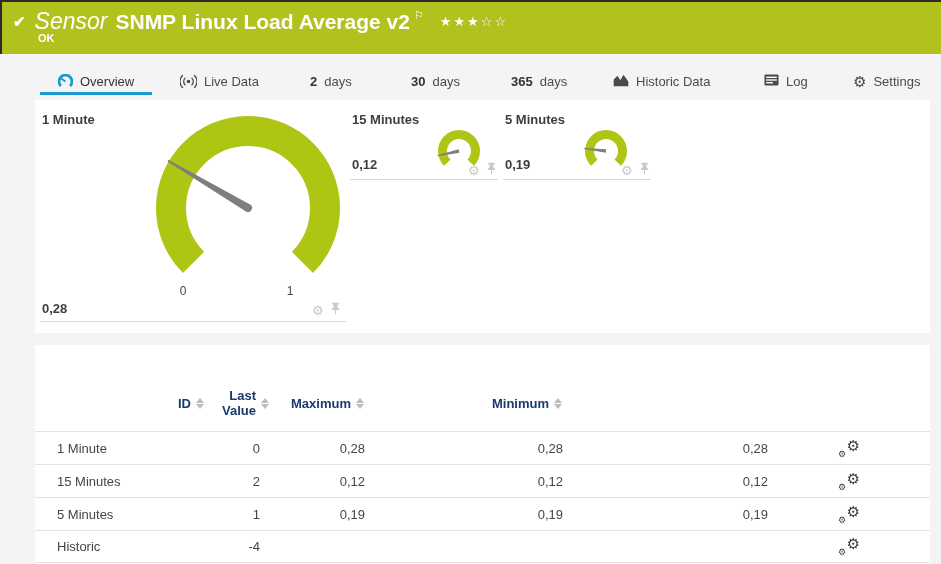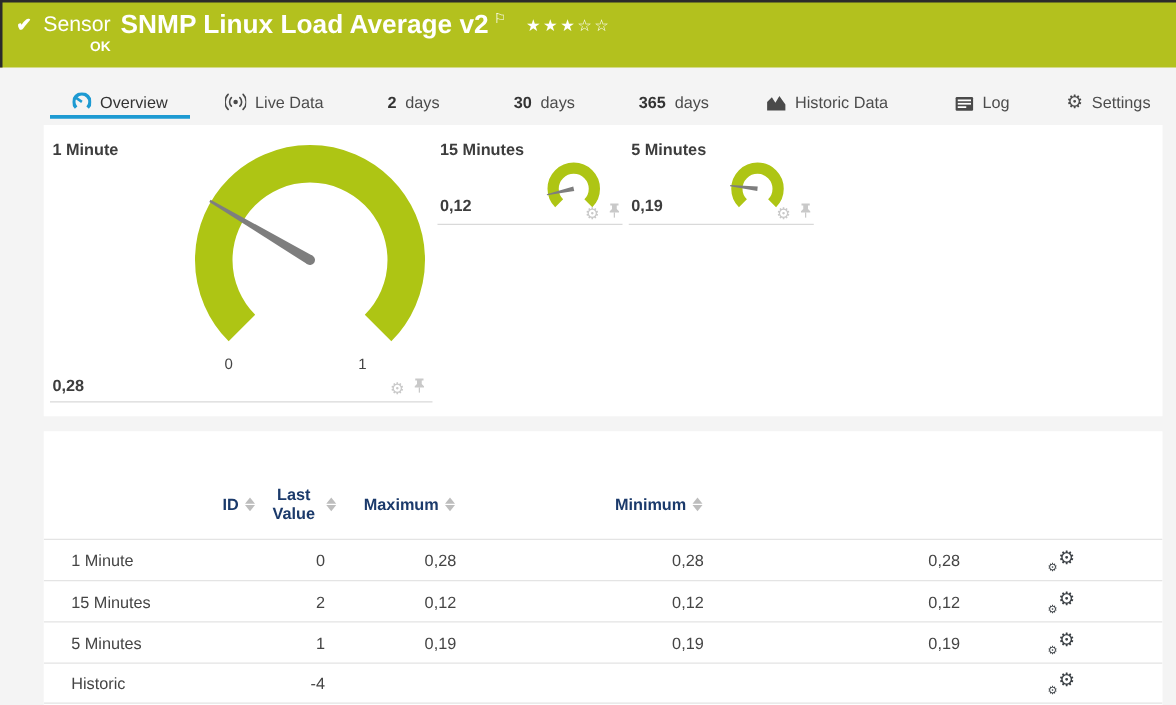--- a/index.html
+++ b/index.html
@@ -19,7 +19,7 @@
   }
   .hdr-line1 { position:absolute; left:11px; top:6px; display:flex; align-items:center; color:#fff; white-space:nowrap; }
   .check-ic { font-size:15px; font-weight:bold; margin-right:9px; }
-  .kind { font-size:17px; margin-right:8px; }
+  .kind { font-style:italic; font-size:23px; margin-right:8px; }
   .sensor-title { font-size:21px; font-weight:bold; }
   .flag-ic { font-size:11px; margin-left:4px; position:relative; top:-6px; }
   .stars { font-size:13px; letter-spacing:2px; margin-left:16px; }

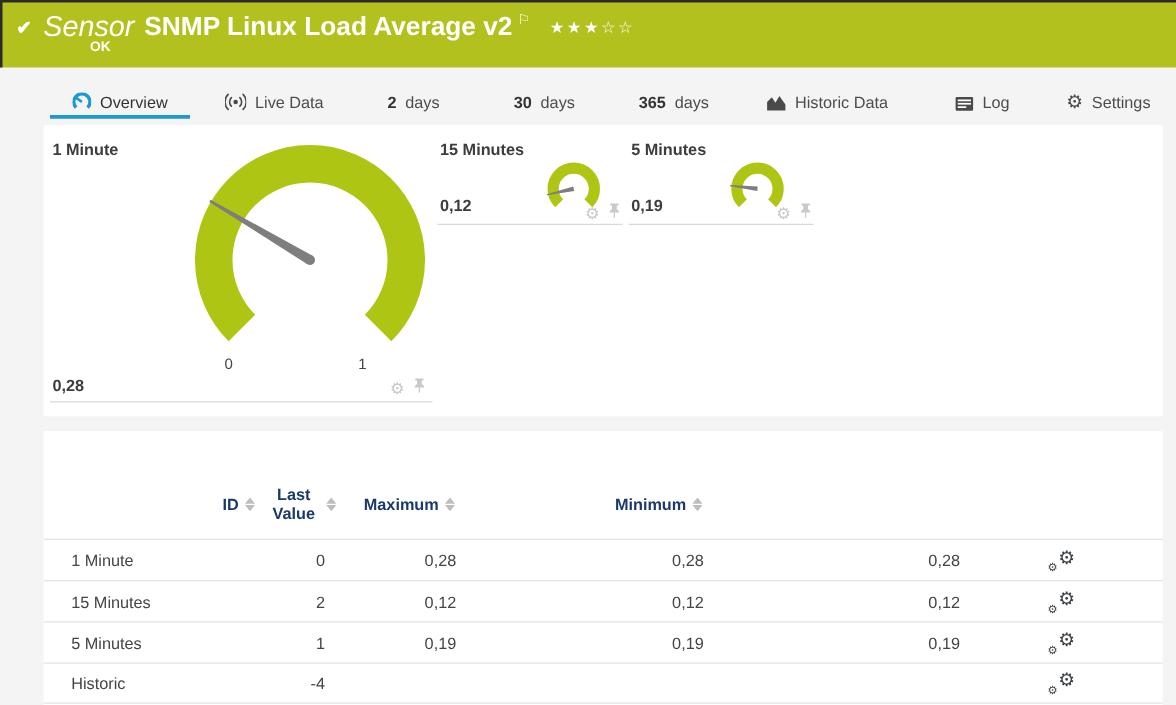--- a/index.html
+++ b/index.html
@@ -23,7 +23,7 @@
   .sensor-title { font-size:21px; font-weight:bold; }
   .flag-ic { font-size:11px; margin-left:4px; position:relative; top:-6px; }
   .stars { font-size:13px; letter-spacing:2px; margin-left:16px; }
-  .status-ok { position:absolute; left:70px; top:30px; color:#fff; font-weight:bold; font-size:11px; }
+  .status-ok { position:absolute; left:36px; top:30px; color:#fff; font-weight:bold; font-size:11px; }
 
   
   .tab { position:absolute; top:74px; display:flex; align-items:flex-end; gap:7px;

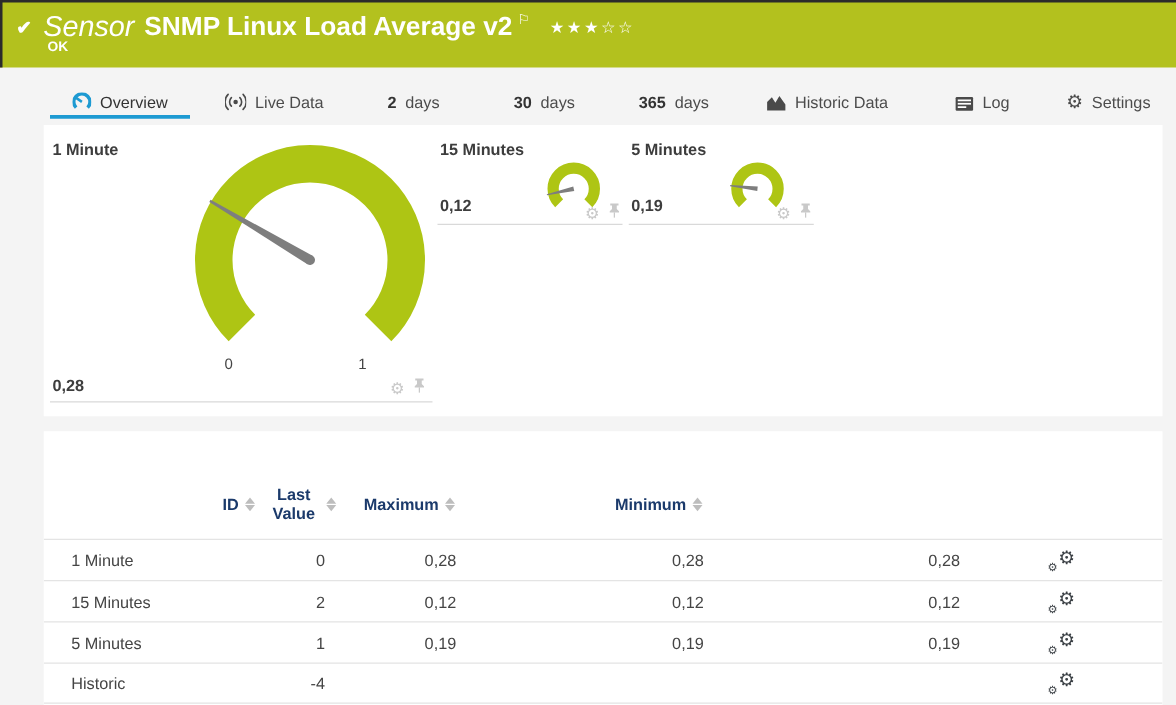--- a/index.html
+++ b/index.html
@@ -26,7 +26,7 @@
   .status-ok { position:absolute; left:36px; top:30px; color:#fff; font-weight:bold; font-size:11px; }
 
   
-  .tab { position:absolute; top:74px; display:flex; align-items:flex-end; gap:7px;
+  .tab { position:absolute; top:74px; display:flex; align-items:flex-start; gap:7px;
          font-size:13px; color:#4c4c4c; cursor:pointer; white-space:nowrap; }
   .tab b { color:#333; }
   .tab .ticon { display:inline-flex; align-items:center; }

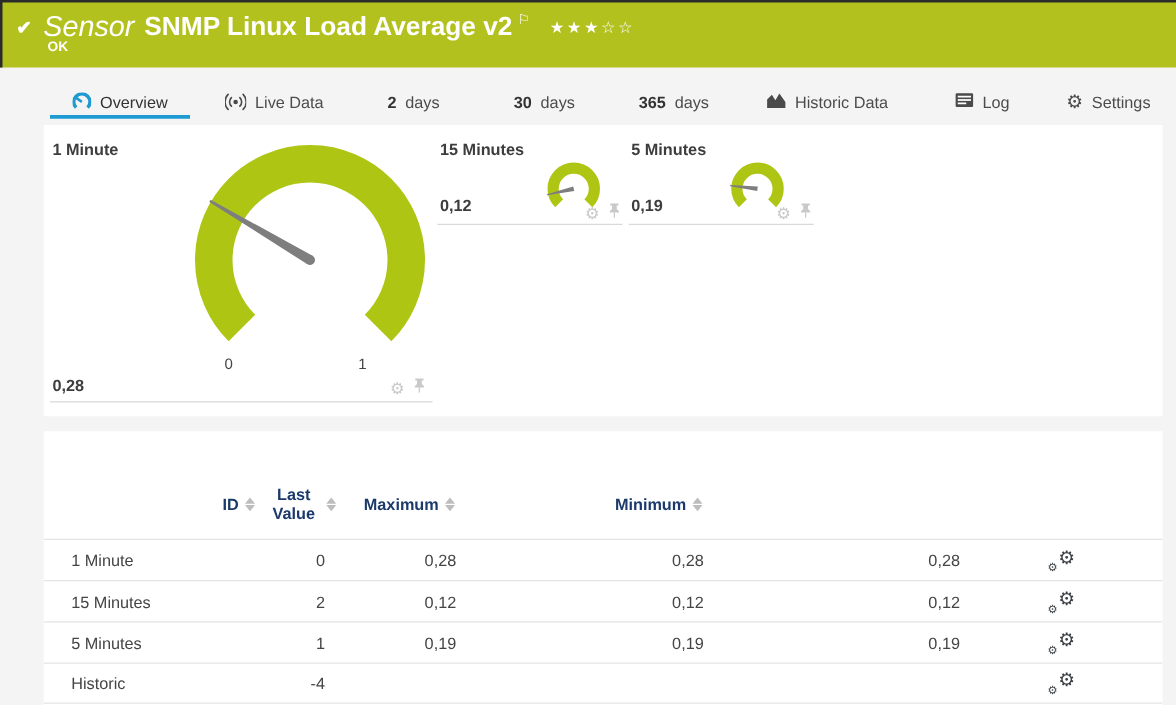--- a/index.html
+++ b/index.html
@@ -84,7 +84,7 @@
   .c-gear { display:flex; justify-content:center; }
   .hdr-cell { display:flex; align-items:center; justify-content:flex-end; }
   .hdr-cell.c-channel { justify-content:flex-start; }
-  .hdr-lastvalue span.lbl { display:inline-block; max-width:42px; text-align:center; line-height:15px; }
+  .hdr-lastvalue span.lbl { display:inline-block; max-width:42px; text-align:right; line-height:15px; }
   .caret-down { width:0; height:0; border-left:4px solid transparent; border-right:4px solid transparent;
                 border-top:5px solid #1b3a6b; margin-left:7px; display:inline-block; }
   .sort { display:inline-block; width:9px; height:13px; position:relative; margin-left:5px; }

